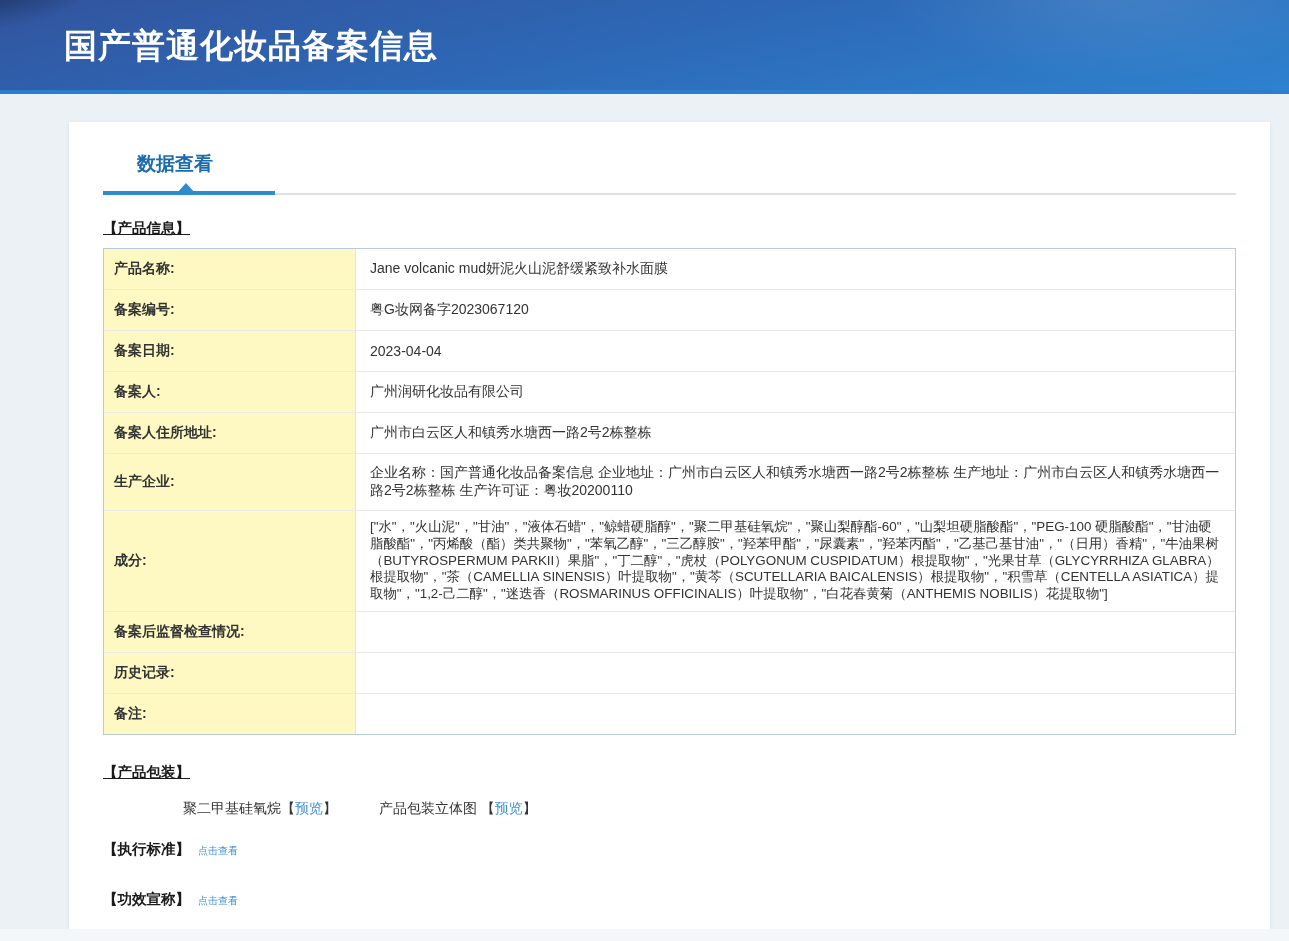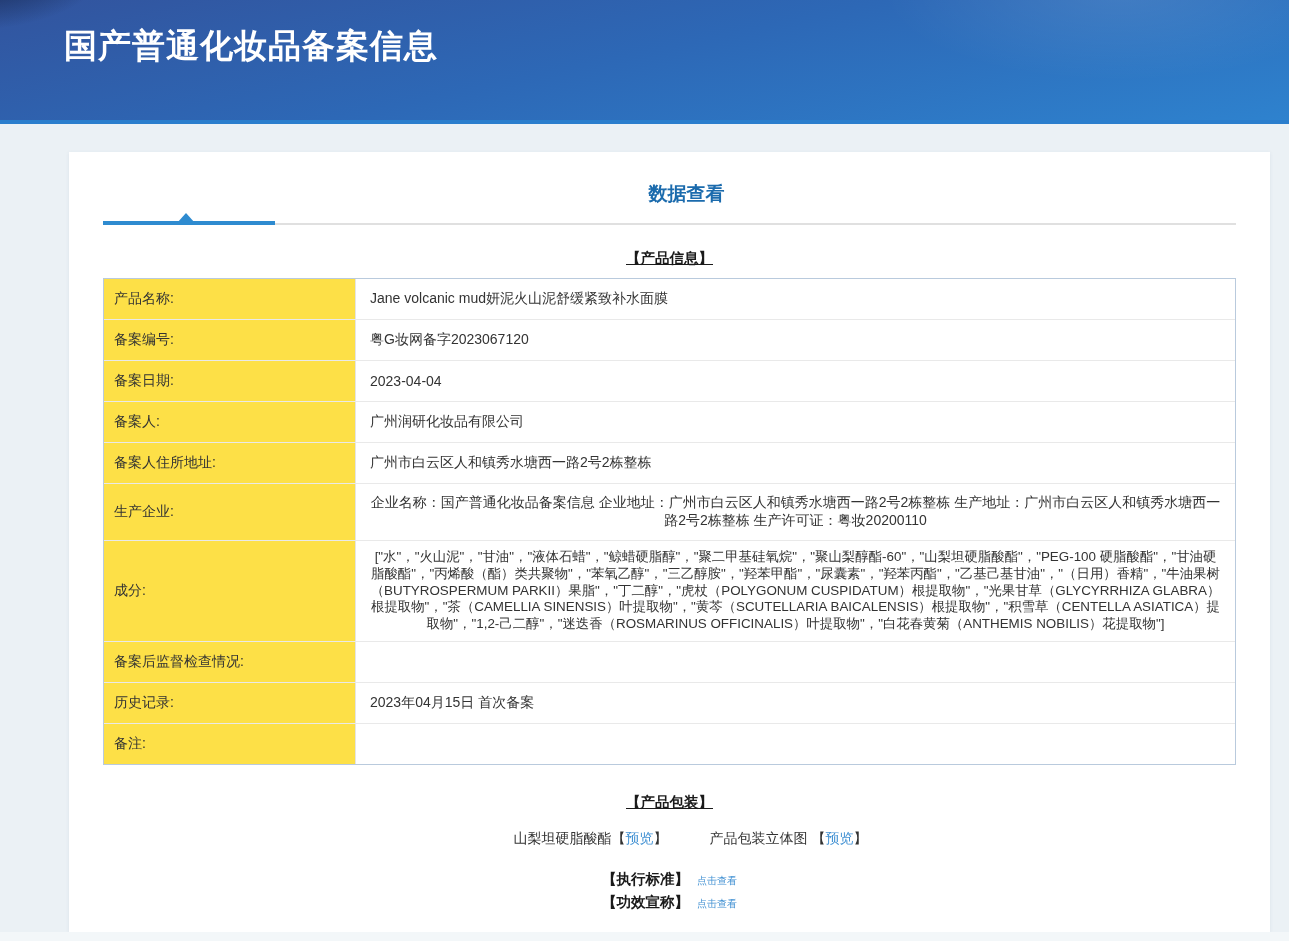--- a/index.html
+++ b/index.html
@@ -9,7 +9,7 @@
 
   
   .banner {
-    height:124px;
+    height:94px;
     background:
       radial-gradient(ellipse 200px 100px at -30px -40px, rgba(10,22,48,.9), rgba(10,22,48,0) 70%),
       radial-gradient(ellipse 340px 130px at 1120px -10px, rgba(255,255,255,.10), rgba(255,255,255,0) 70%),

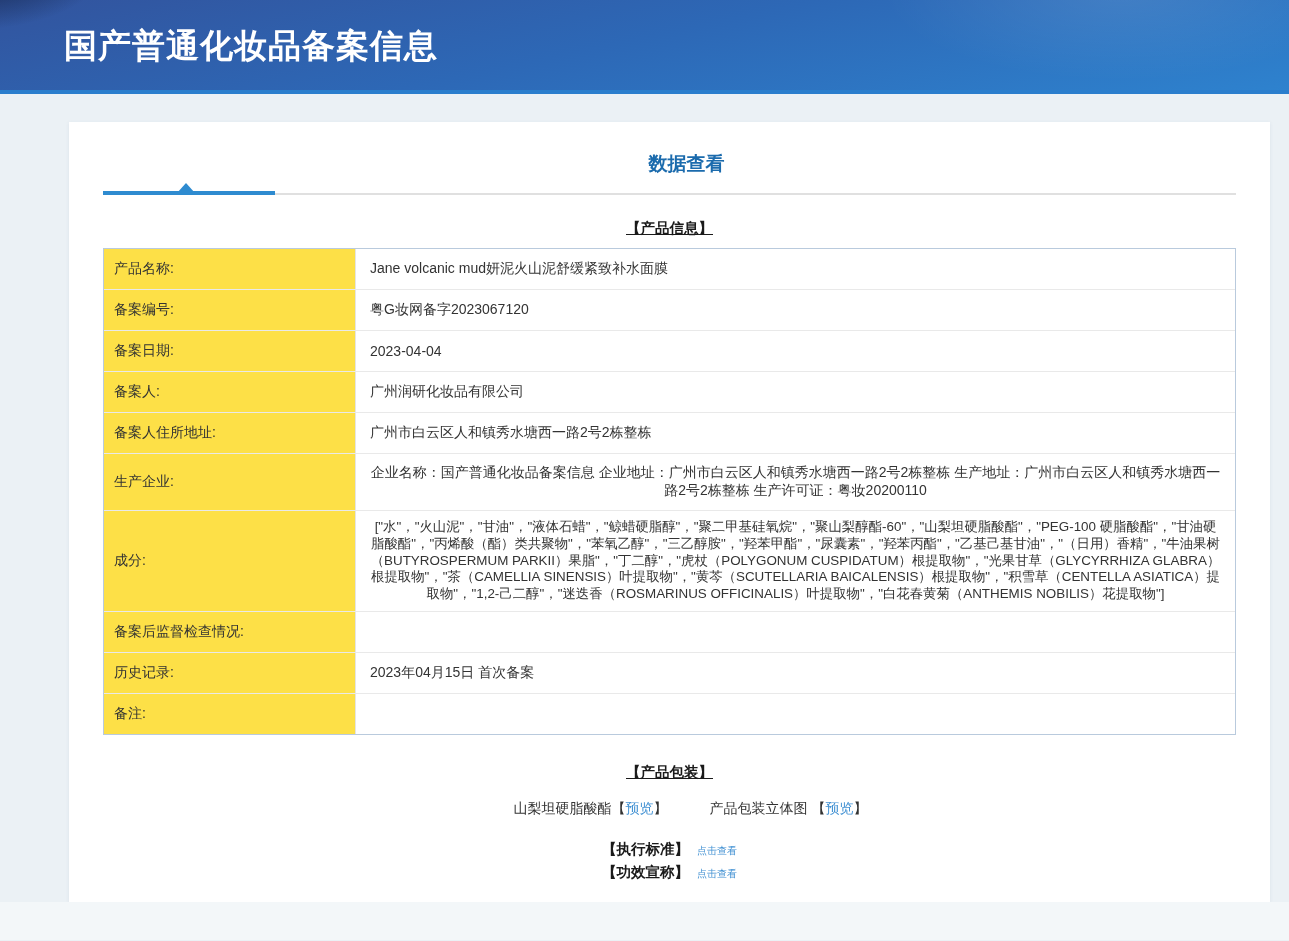--- a/index.html
+++ b/index.html
@@ -28,7 +28,6 @@
     background:#ffffff; min-height:758px;
     padding:0 34px 20px 34px;
     box-shadow:0 1px 4px rgba(40,70,110,.08);
-    text-align:center;
   }
 
   

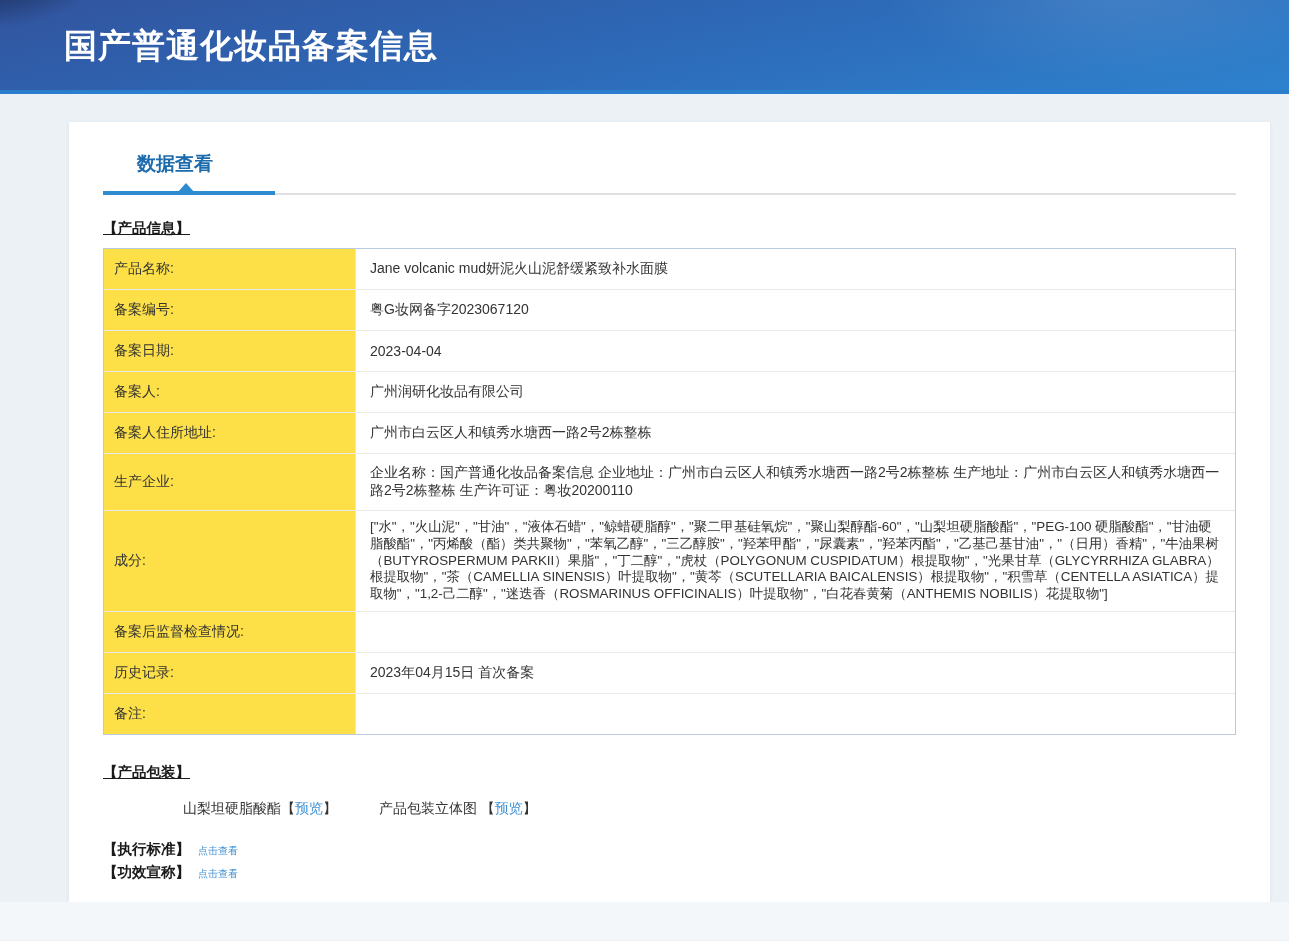--- a/index.html
+++ b/index.html
@@ -61,9 +61,9 @@
   .row { display:grid; grid-template-columns:252px 1fr; border-bottom:1px solid #e9e9e9; }
   .row:last-child { border-bottom:none; }
   .cell.label {
-    background:#fde047; border-right:1px solid #e4e4e4;
+    background:#fef9c3; border-right:1px solid #e4e4e4;
     padding:10px 10px; min-height:40px;
-    font-size:14px; font-weight:normal; color:#333;
+    font-size:14px; font-weight:bold; color:#333;
     display:flex; align-items:center;
   }
   .cell.value {

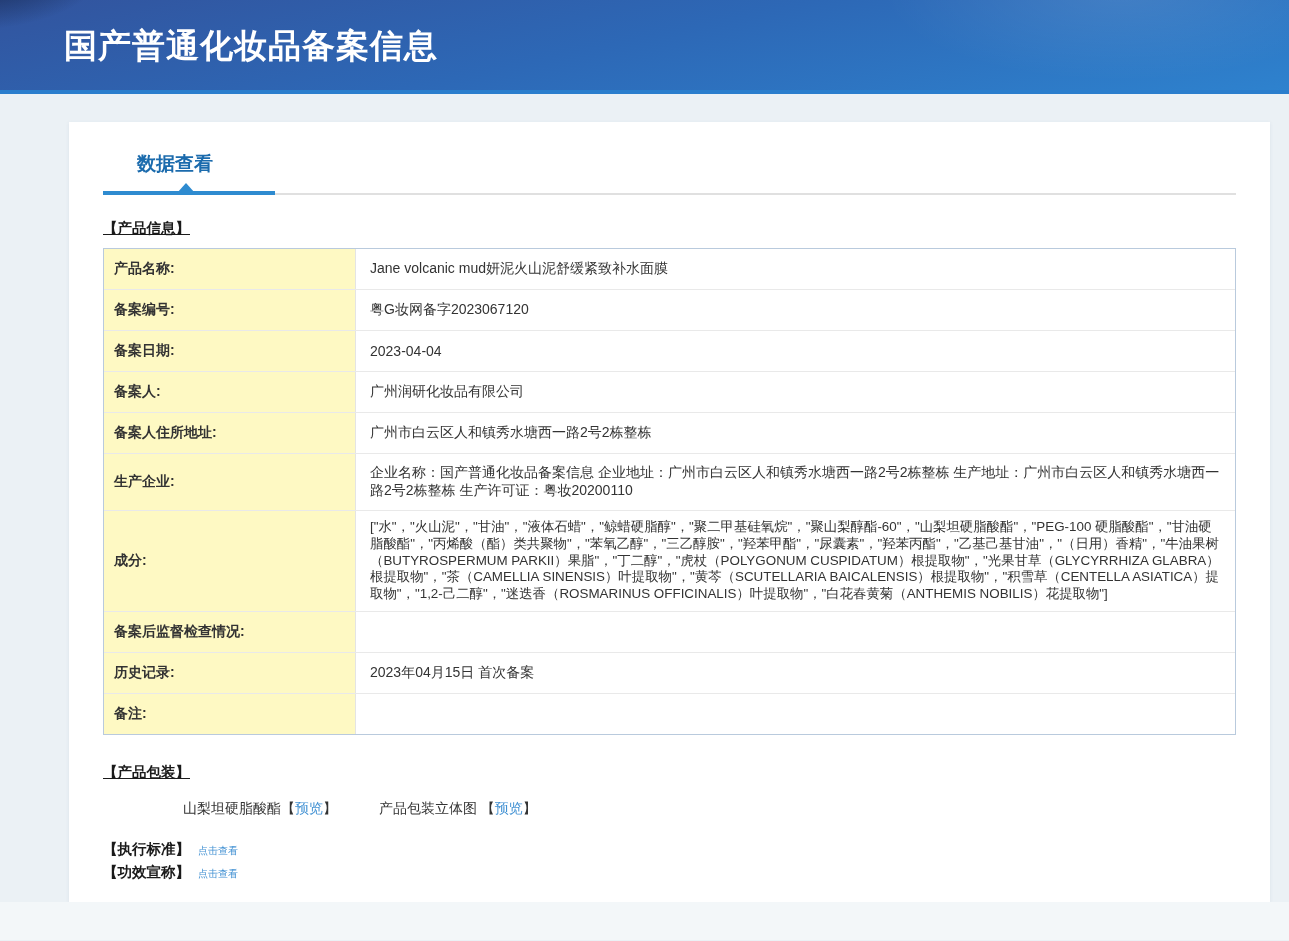--- a/index.html
+++ b/index.html
@@ -149,7 +149,6 @@
     </div>
     <div class="row">
       <div class="cell label">历史记录:</div>
-      <div class="cell value">2023年04月15日 首次备案</div>
     </div>
     <div class="row">
       <div class="cell label">备注:</div>

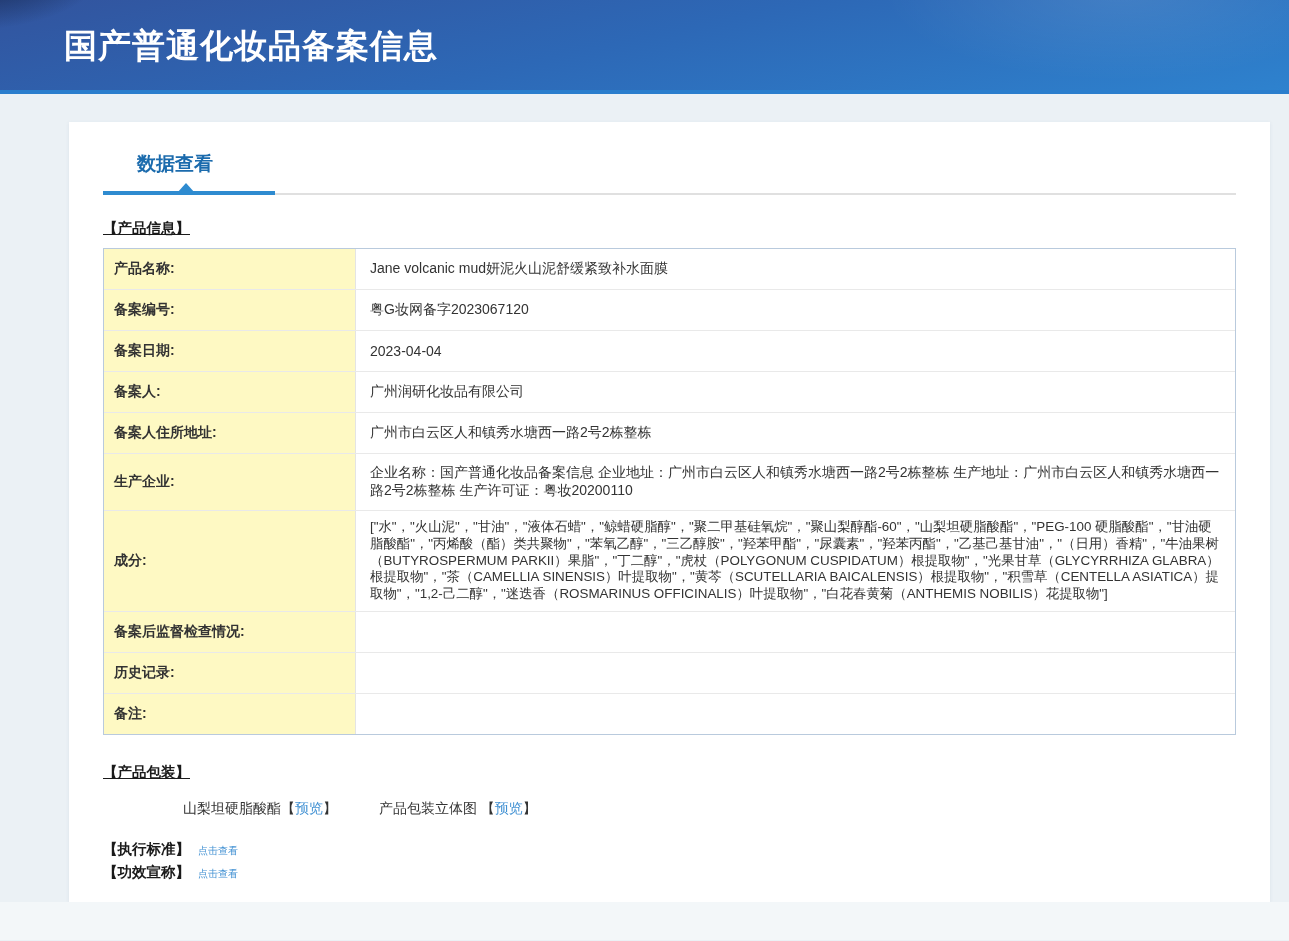--- a/index.html
+++ b/index.html
@@ -160,7 +160,7 @@
     <div class="sec-title">【产品包装】</div>
     <div class="pack-line">
       <span class="pack-item">
-        <span>山梨坦硬脂酸酯</span><span class="bracket">【</span><a class="link">预览</a><span class="bracket">】</span>
+        <span>聚二甲基硅氧烷</span><span class="bracket">【</span><a class="link">预览</a><span class="bracket">】</span>
       </span>
       <span class="pack-item">
         <span>产品包装立体图 </span><span class="bracket">【</span><a class="link">预览</a><span class="bracket">】</span>

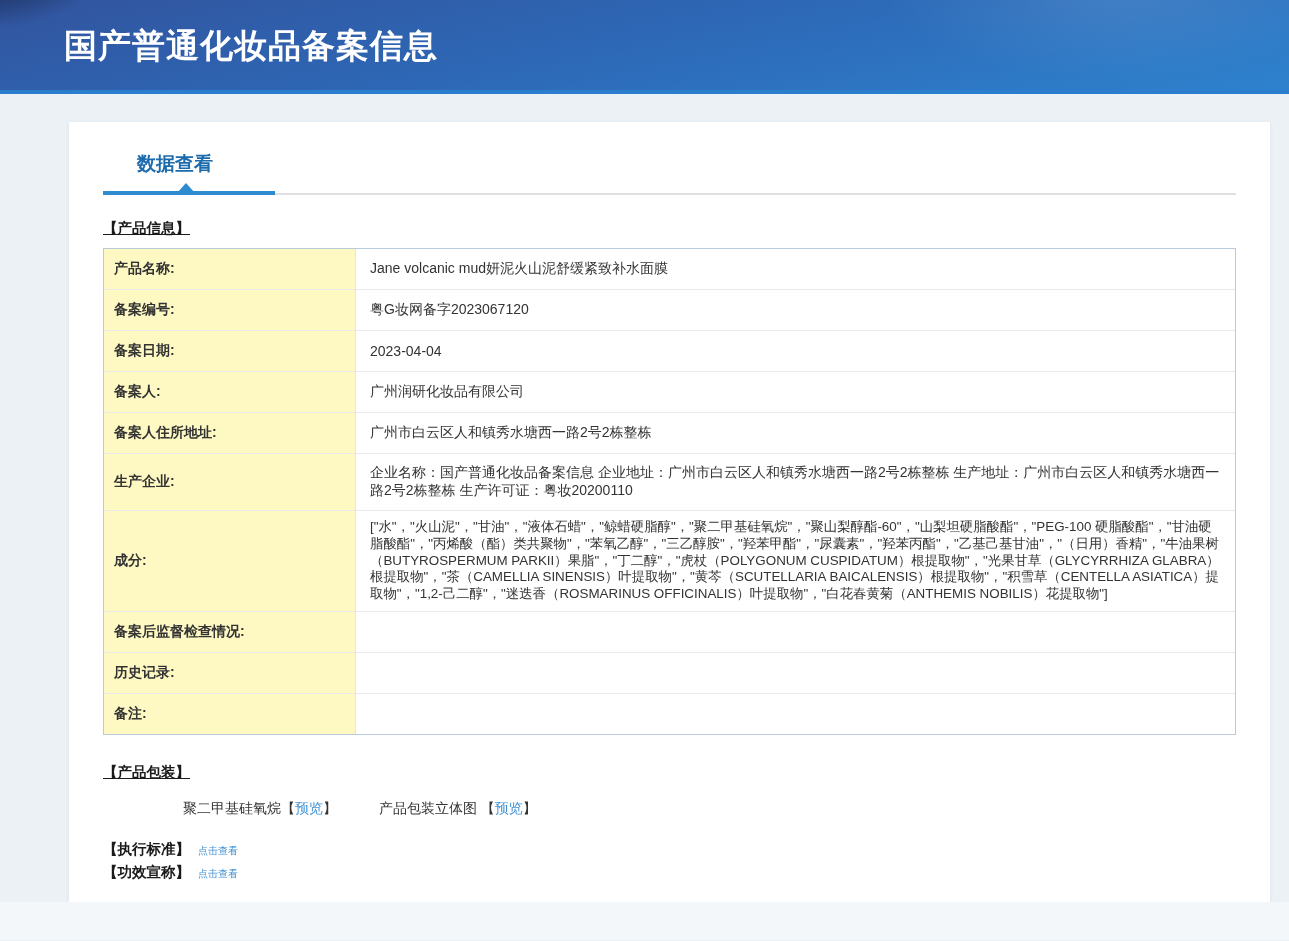--- a/index.html
+++ b/index.html
@@ -85,7 +85,7 @@
   .std-line { margin-top:22px; font-size:14.5px; }
   .std-line .b-label { font-weight:bold; color:#1a1a1a; }
   .std-line a.link { margin-left:8px; font-weight:normal; font-size:10px; }
-  .eff-line { margin-top:4px; }
+  .eff-line { margin-top:31px; }
 
   
   .footer {

